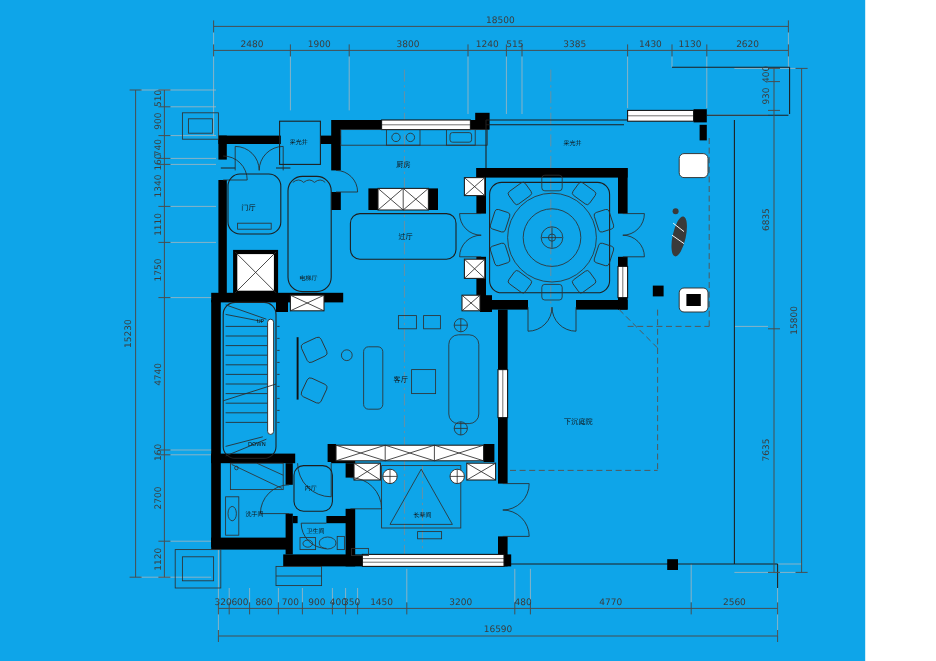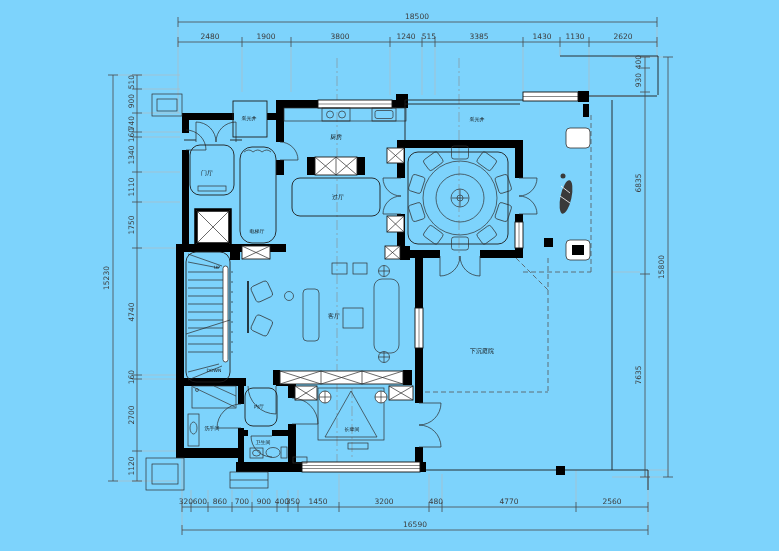--- a/index.html
+++ b/index.html
@@ -3,7 +3,7 @@
 <meta charset="utf-8">
 <style>
   html,body{margin:0;padding:0;background:#fff;}
-  .plan-wrap{position:relative;width:779px;height:551px;background:#7dd3fc;overflow:hidden;}
+  .plan-wrap{position:relative;width:721px;height:551px;background:#0ea5e9;overflow:hidden;}
   svg{position:absolute;left:0;top:0;}
   .wall{fill:#000;stroke:none;}
   .thin{fill:none;stroke:#1e1e1e;stroke-width:0.9;}

